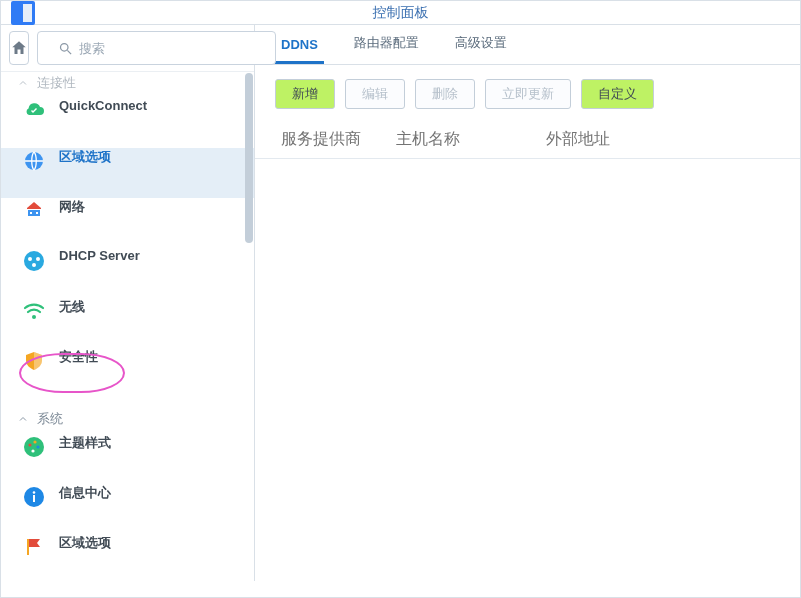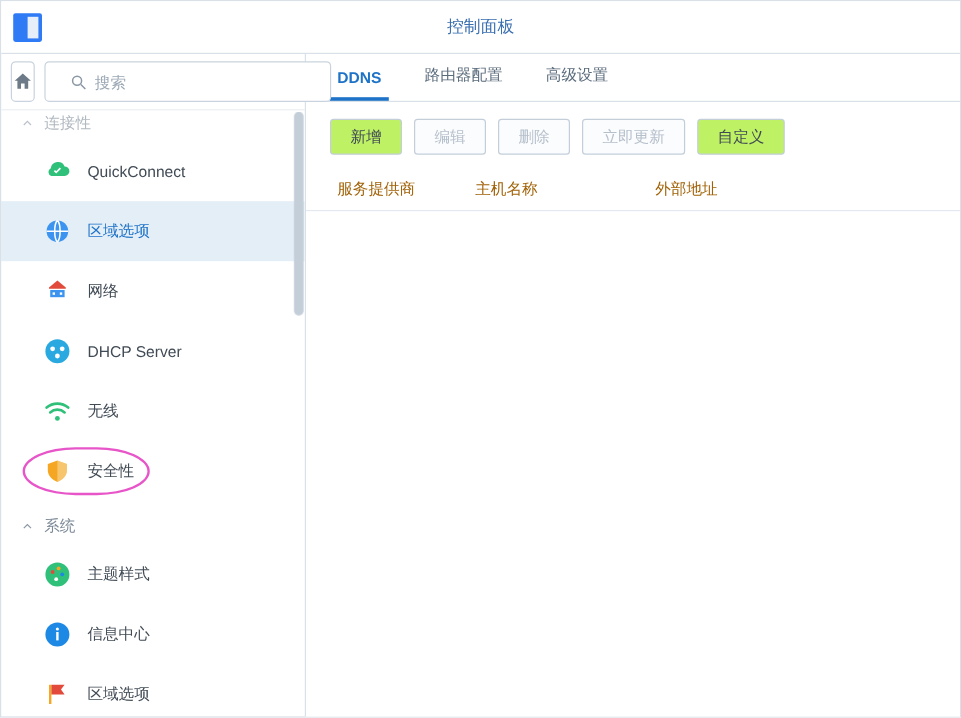--- a/index.html
+++ b/index.html
@@ -14,7 +14,7 @@
   border: 1px solid #d9e0e7;
 }
 .titlebar {
-  height: 44px;
+  height: 24px;
   background: #fff;
   border-bottom: 1px solid #d9e0e7;
   display: flex;

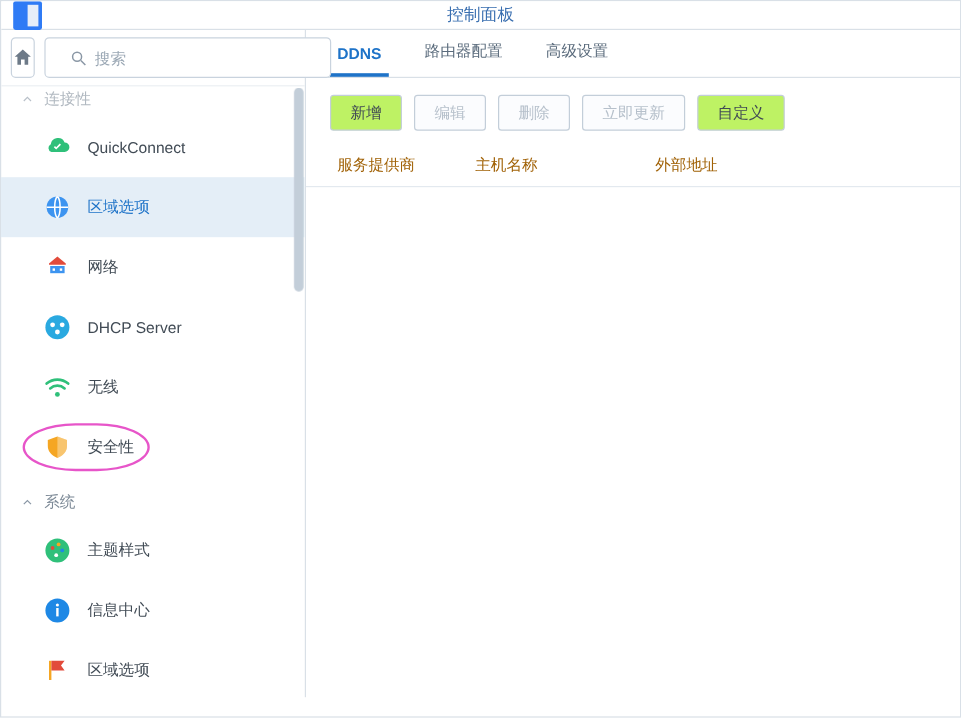--- a/index.html
+++ b/index.html
@@ -103,13 +103,14 @@
 .section-hdr.cut { margin-top: -10px; opacity: .6; }
 .nav-item {
   display: flex;
-  align-items: center;
+  align-items: flex-start;
   gap: 12px;
   height: 50px;
-  padding: 0 14px 0 34px;
+  padding: 0 14px 0 20px;
   cursor: pointer;
   position: relative;
   color: #414b55;
+  font-weight: bold;
 }
 .nav-item.active { background: #e4eef7; color: #1e73c8; }
 .nav-item .icon-slot {

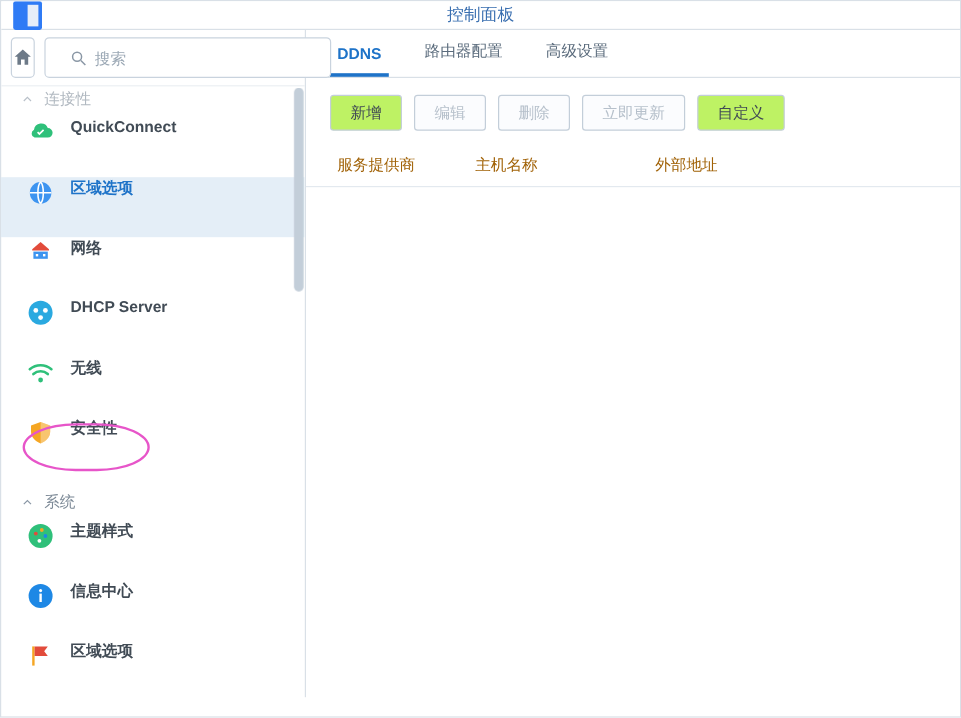--- a/index.html
+++ b/index.html
@@ -190,8 +190,8 @@
 }
 .th {
   padding: 8px 6px;
-  color: #a16207;
-  font-size: 13px;
+  color: #737373;
+  font-size: 16px;
   border-right: 1px solid transparent;
 }
 .c1 { width: 115px; }

